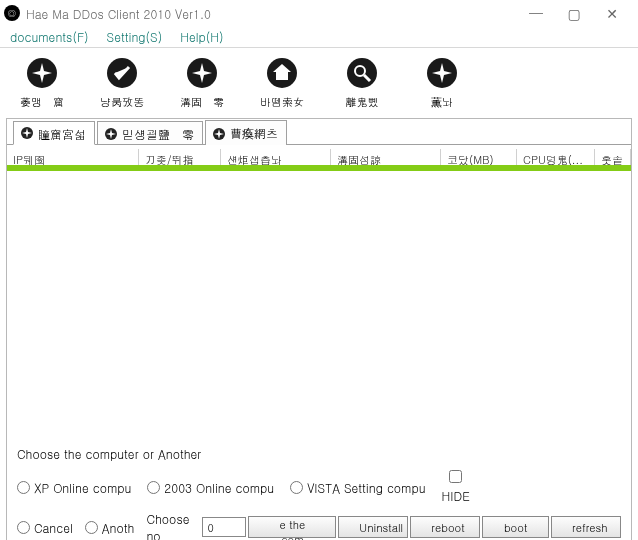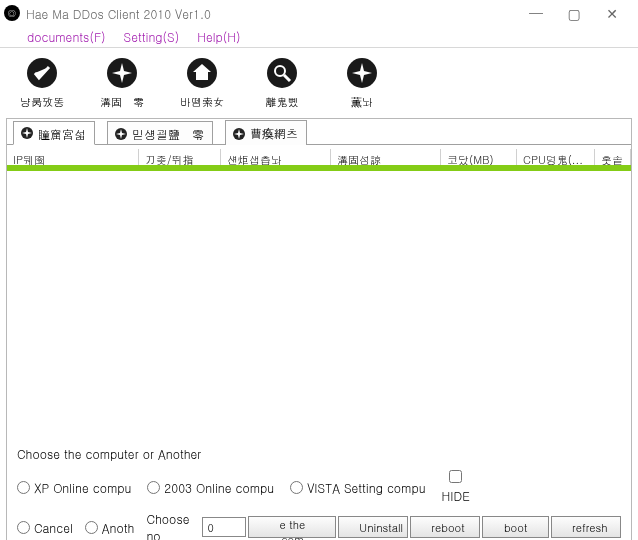--- a/index.html
+++ b/index.html
@@ -11,7 +11,7 @@
 .titlebar .btns { display: flex; gap: 14px; padding-right: 10px; color:#666;}
 .titlebar .btns span { width: 24px; text-align:center; font-size:14px; line-height:1;}
 
-.menubar { height: 22px; display: flex; align-items: center; padding: 0 23px; gap: 10px; color:#a21caf; border-bottom:1px solid #d8d8d8;}
+.menubar { height: 22px; display: flex; align-items: center; padding: 0 6px; gap: 10px; color:#0f766e; border-bottom:1px solid #d8d8d8;}
 .menubar span { padding: 2px 4px; }
 
 .toolbar { padding: 8px 8px 6px 8px; display: flex; align-items: flex-start; gap: 12px; }

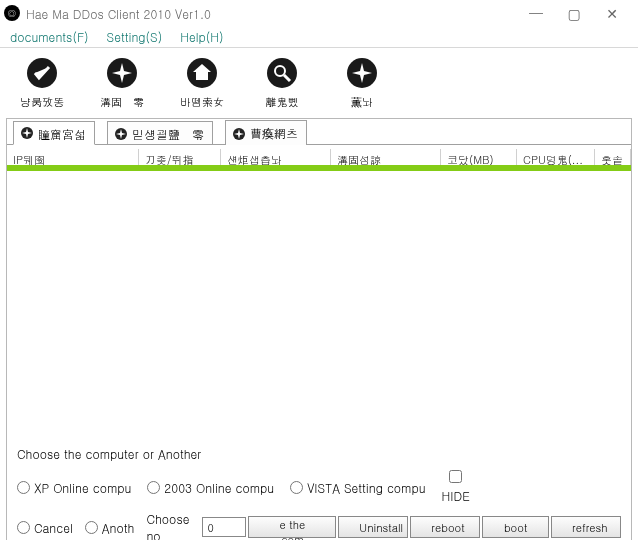--- a/index.html
+++ b/index.html
@@ -68,6 +68,15 @@
 </div>
 
 <div class="toolbar">
+  <div class="tool">
+    <div class="iconwrap">
+      <svg viewBox="0 0 34 34">
+          <circle class="gear" cx="17" cy="17" r="15"></circle>
+          <polygon class="sparkle" points="17,7 19,15 27,17 19,19 17,27 15,19 7,17 15,15"></polygon>
+        </svg>
+    </div>
+    <div class="lbl">萎맹　窟</div>
+  </div>
   <div class="tool">
     <div class="iconwrap">
       <svg viewBox="0 0 34 34">

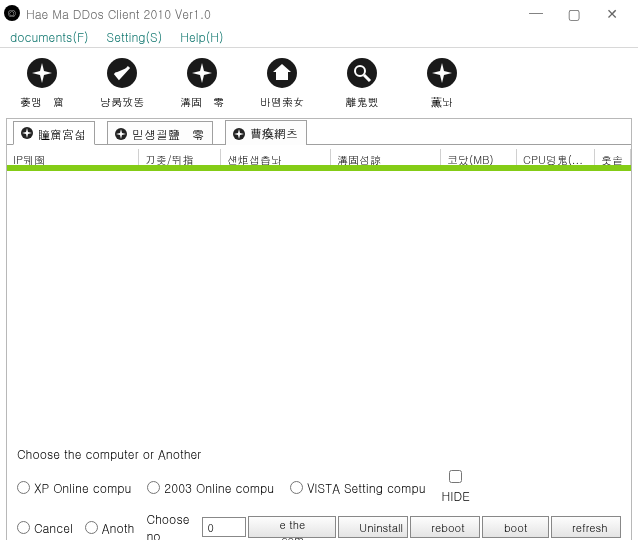--- a/index.html
+++ b/index.html
@@ -21,7 +21,7 @@
 .gear { fill:#1a1a1a; }
 .sparkle { fill:#fff; }
 
-.tabs { display: flex; align-items: center; border-bottom:1px solid #a0a0a0; height:26px; padding-left:6px; gap:12px;}
+.tabs { display: flex; align-items: center; border-bottom:1px solid #a0a0a0; height:26px; padding-left:6px; gap:2px;}
 .tab { display:flex; align-items:center; gap:4px; padding:3px 8px 2px 6px; border:1px solid #a0a0a0; border-bottom:none; background:#fdfdfd; font-size:11px; position:relative; top:1px;}
 .tab.active { background:#fff; border-bottom:1px solid #fff; }
 .tab .tabicon { width:14px; height:14px; }

